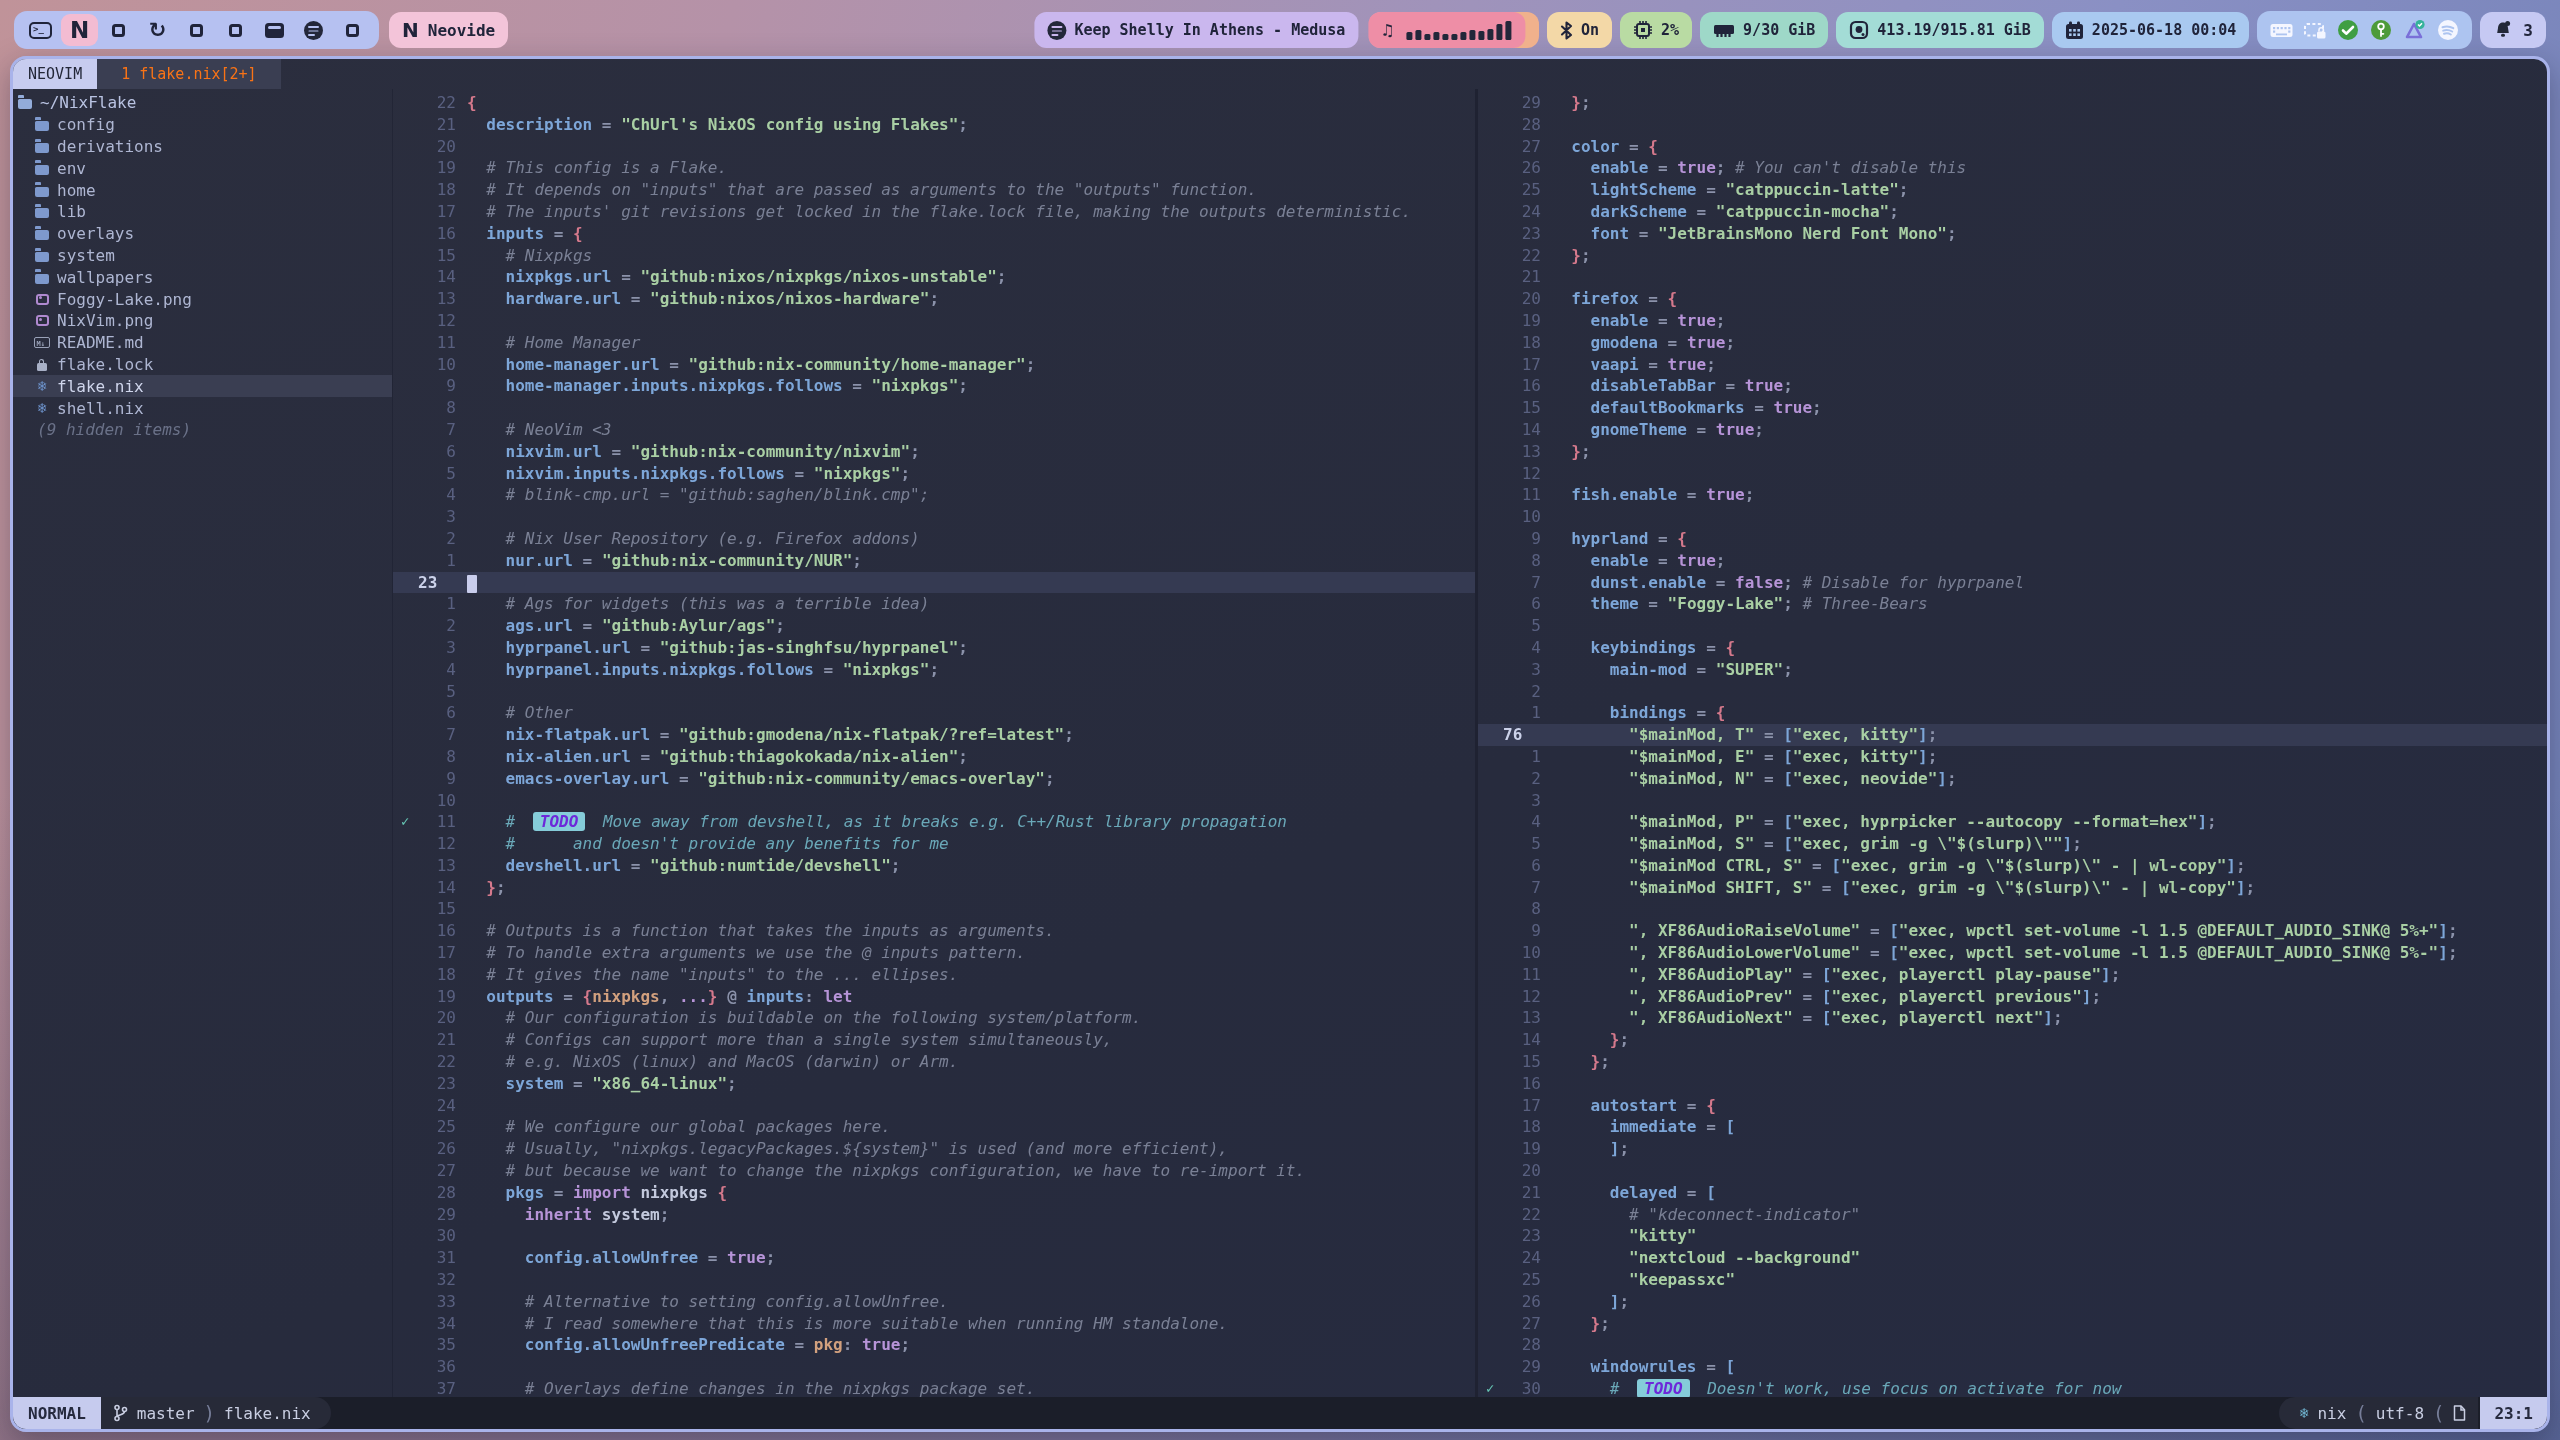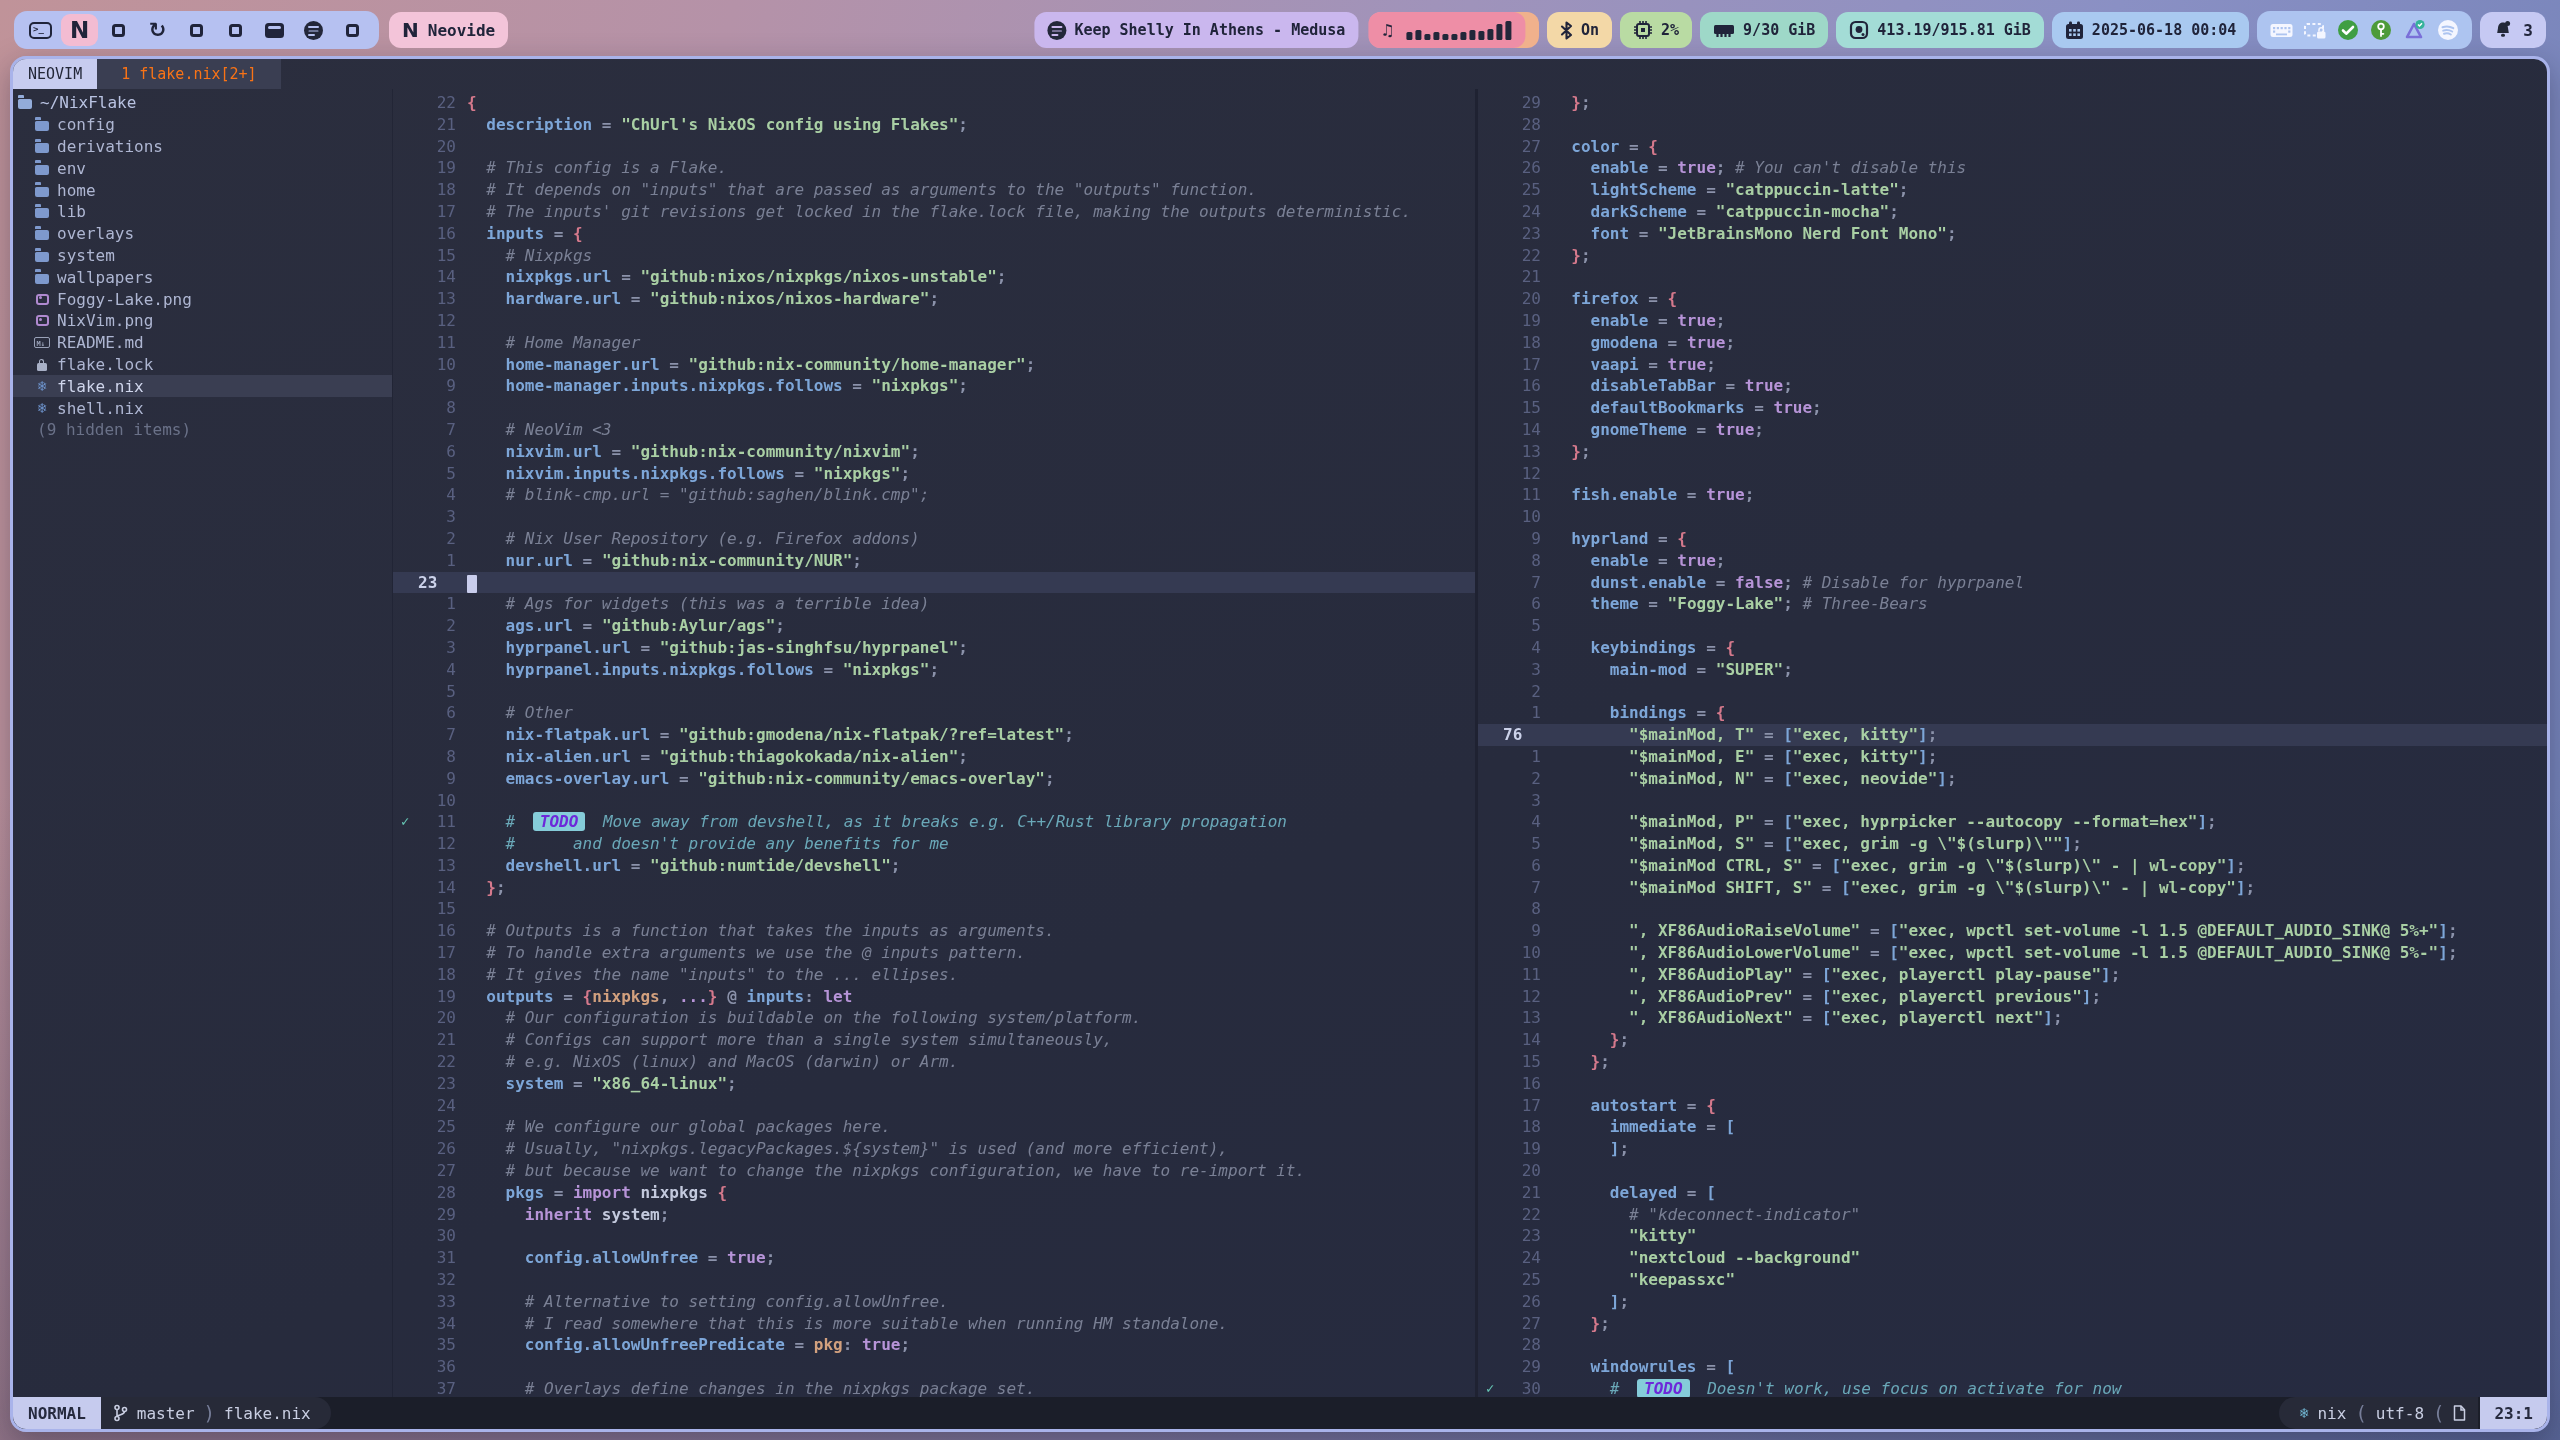--- a/index.html
+++ b/index.html
@@ -57,7 +57,7 @@
   .trow{height:21.8px;display:flex;align-items:center;padding-left:2px;font-size:16px;color:#aeb6d2;white-space:nowrap}
   .trow.sel{background:#3a3e52;color:#d0d6ec}
   .trow.root{color:#b9c3e2}
-  .trow.muted{color:#6a7188;}
+  .trow.muted{color:#6a7188;font-style:italic}
   .dep{width:17px;flex:none}
   .fic{width:20px;height:21.8px;display:flex;align-items:center;justify-content:center;flex:none;position:relative}
   .tlabel{margin-left:5px}

